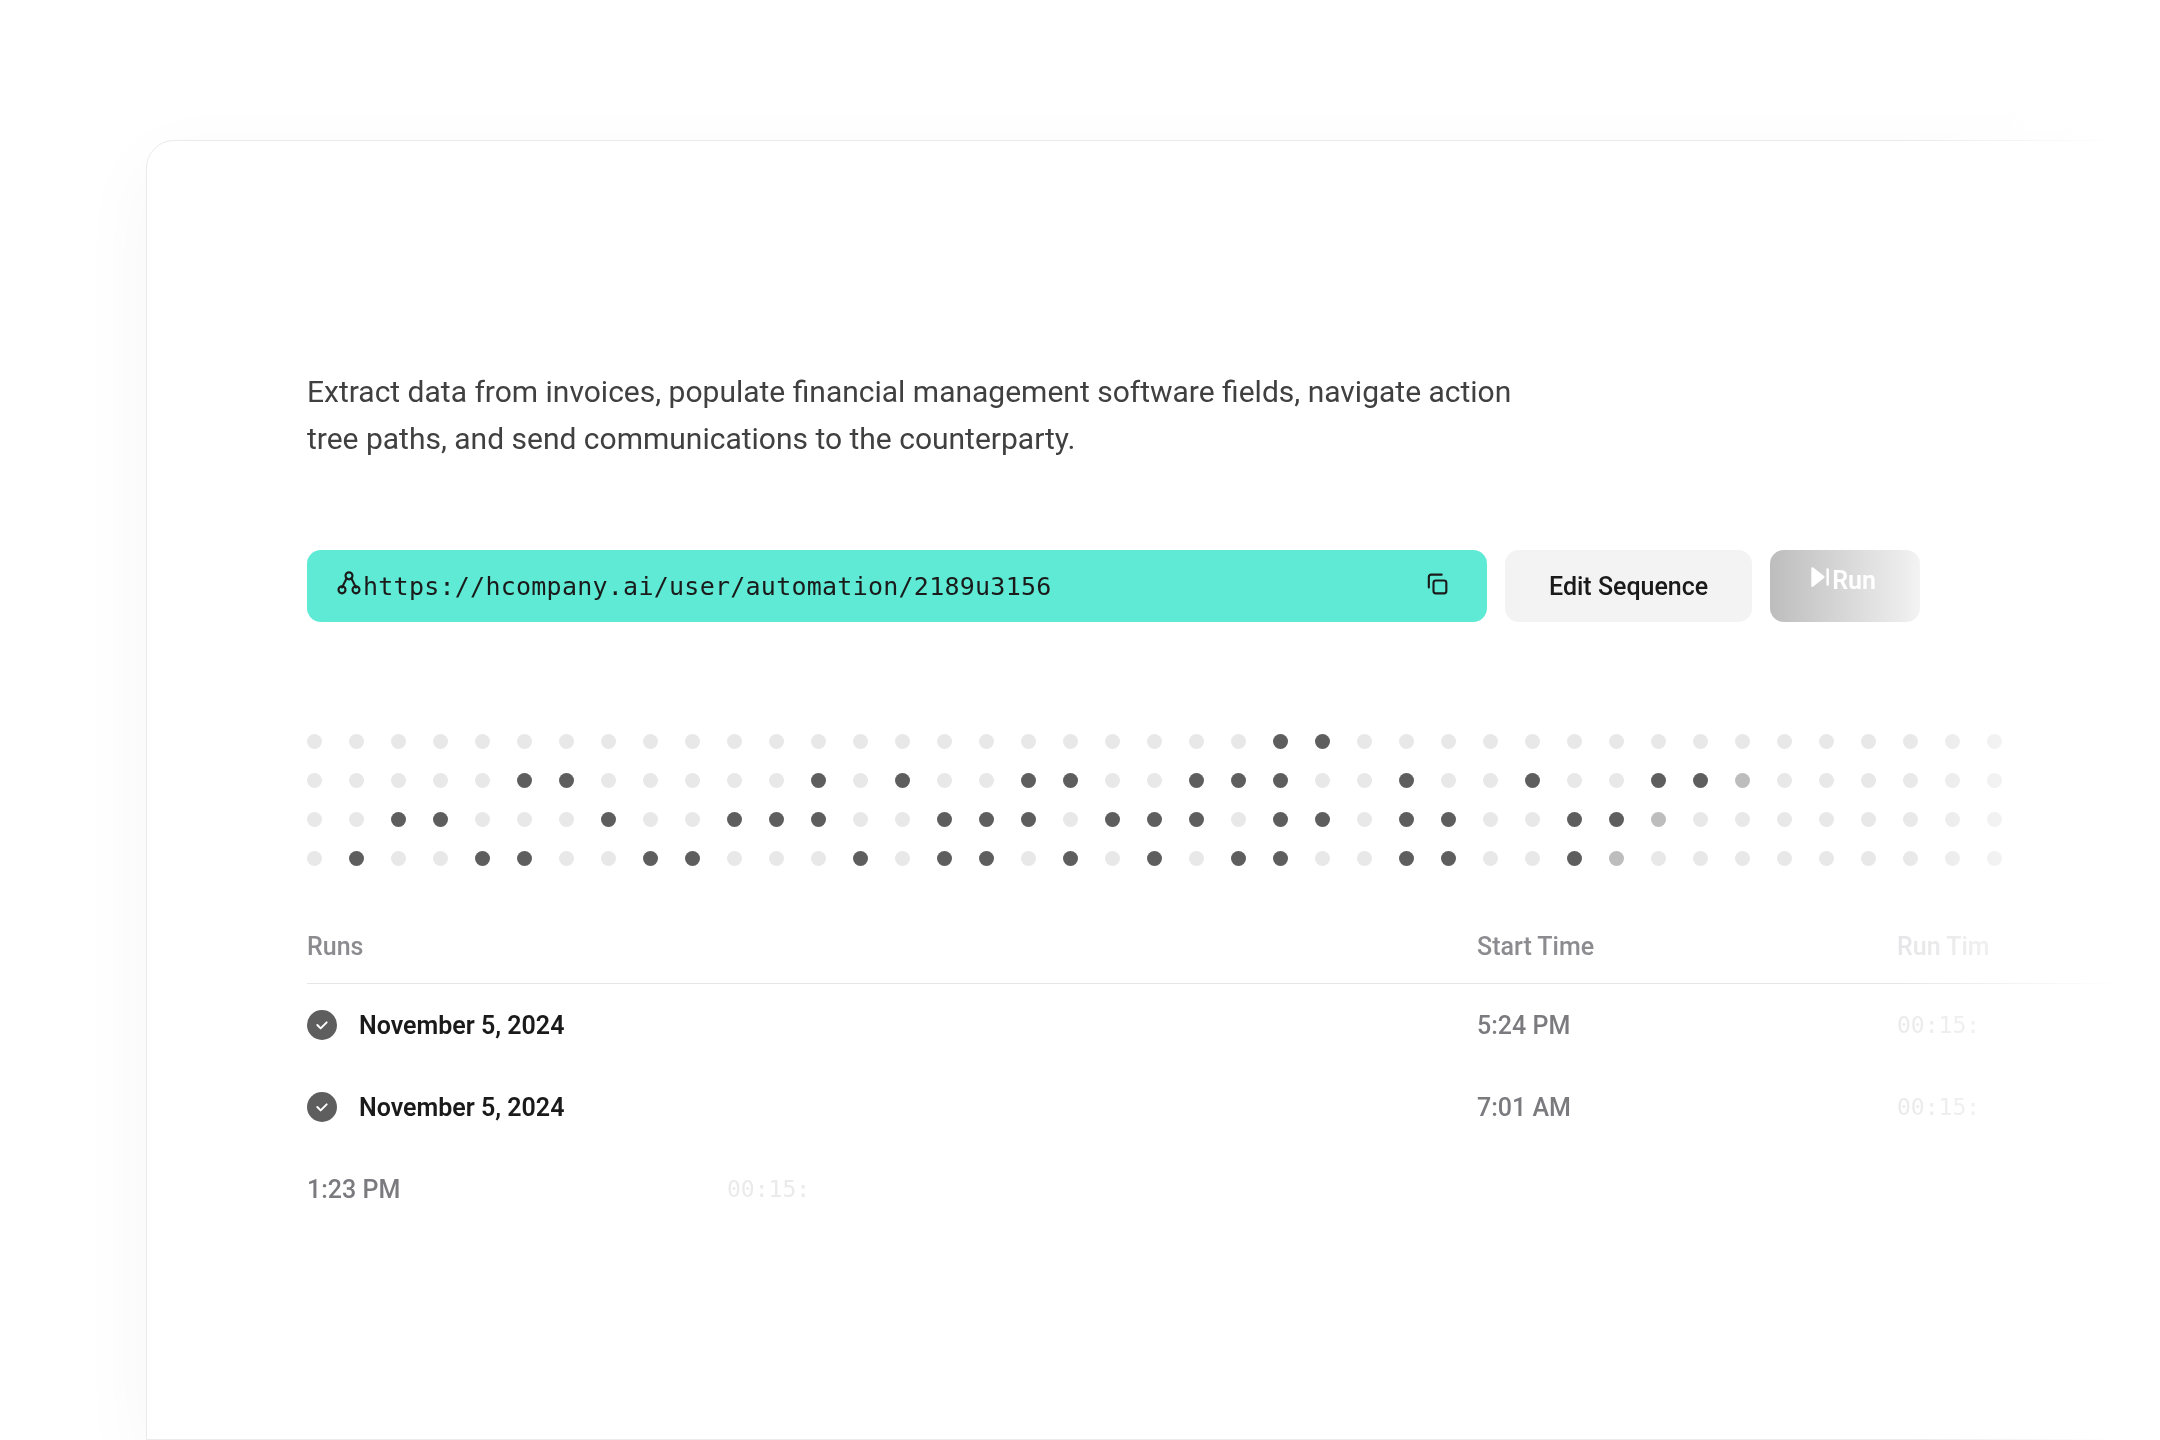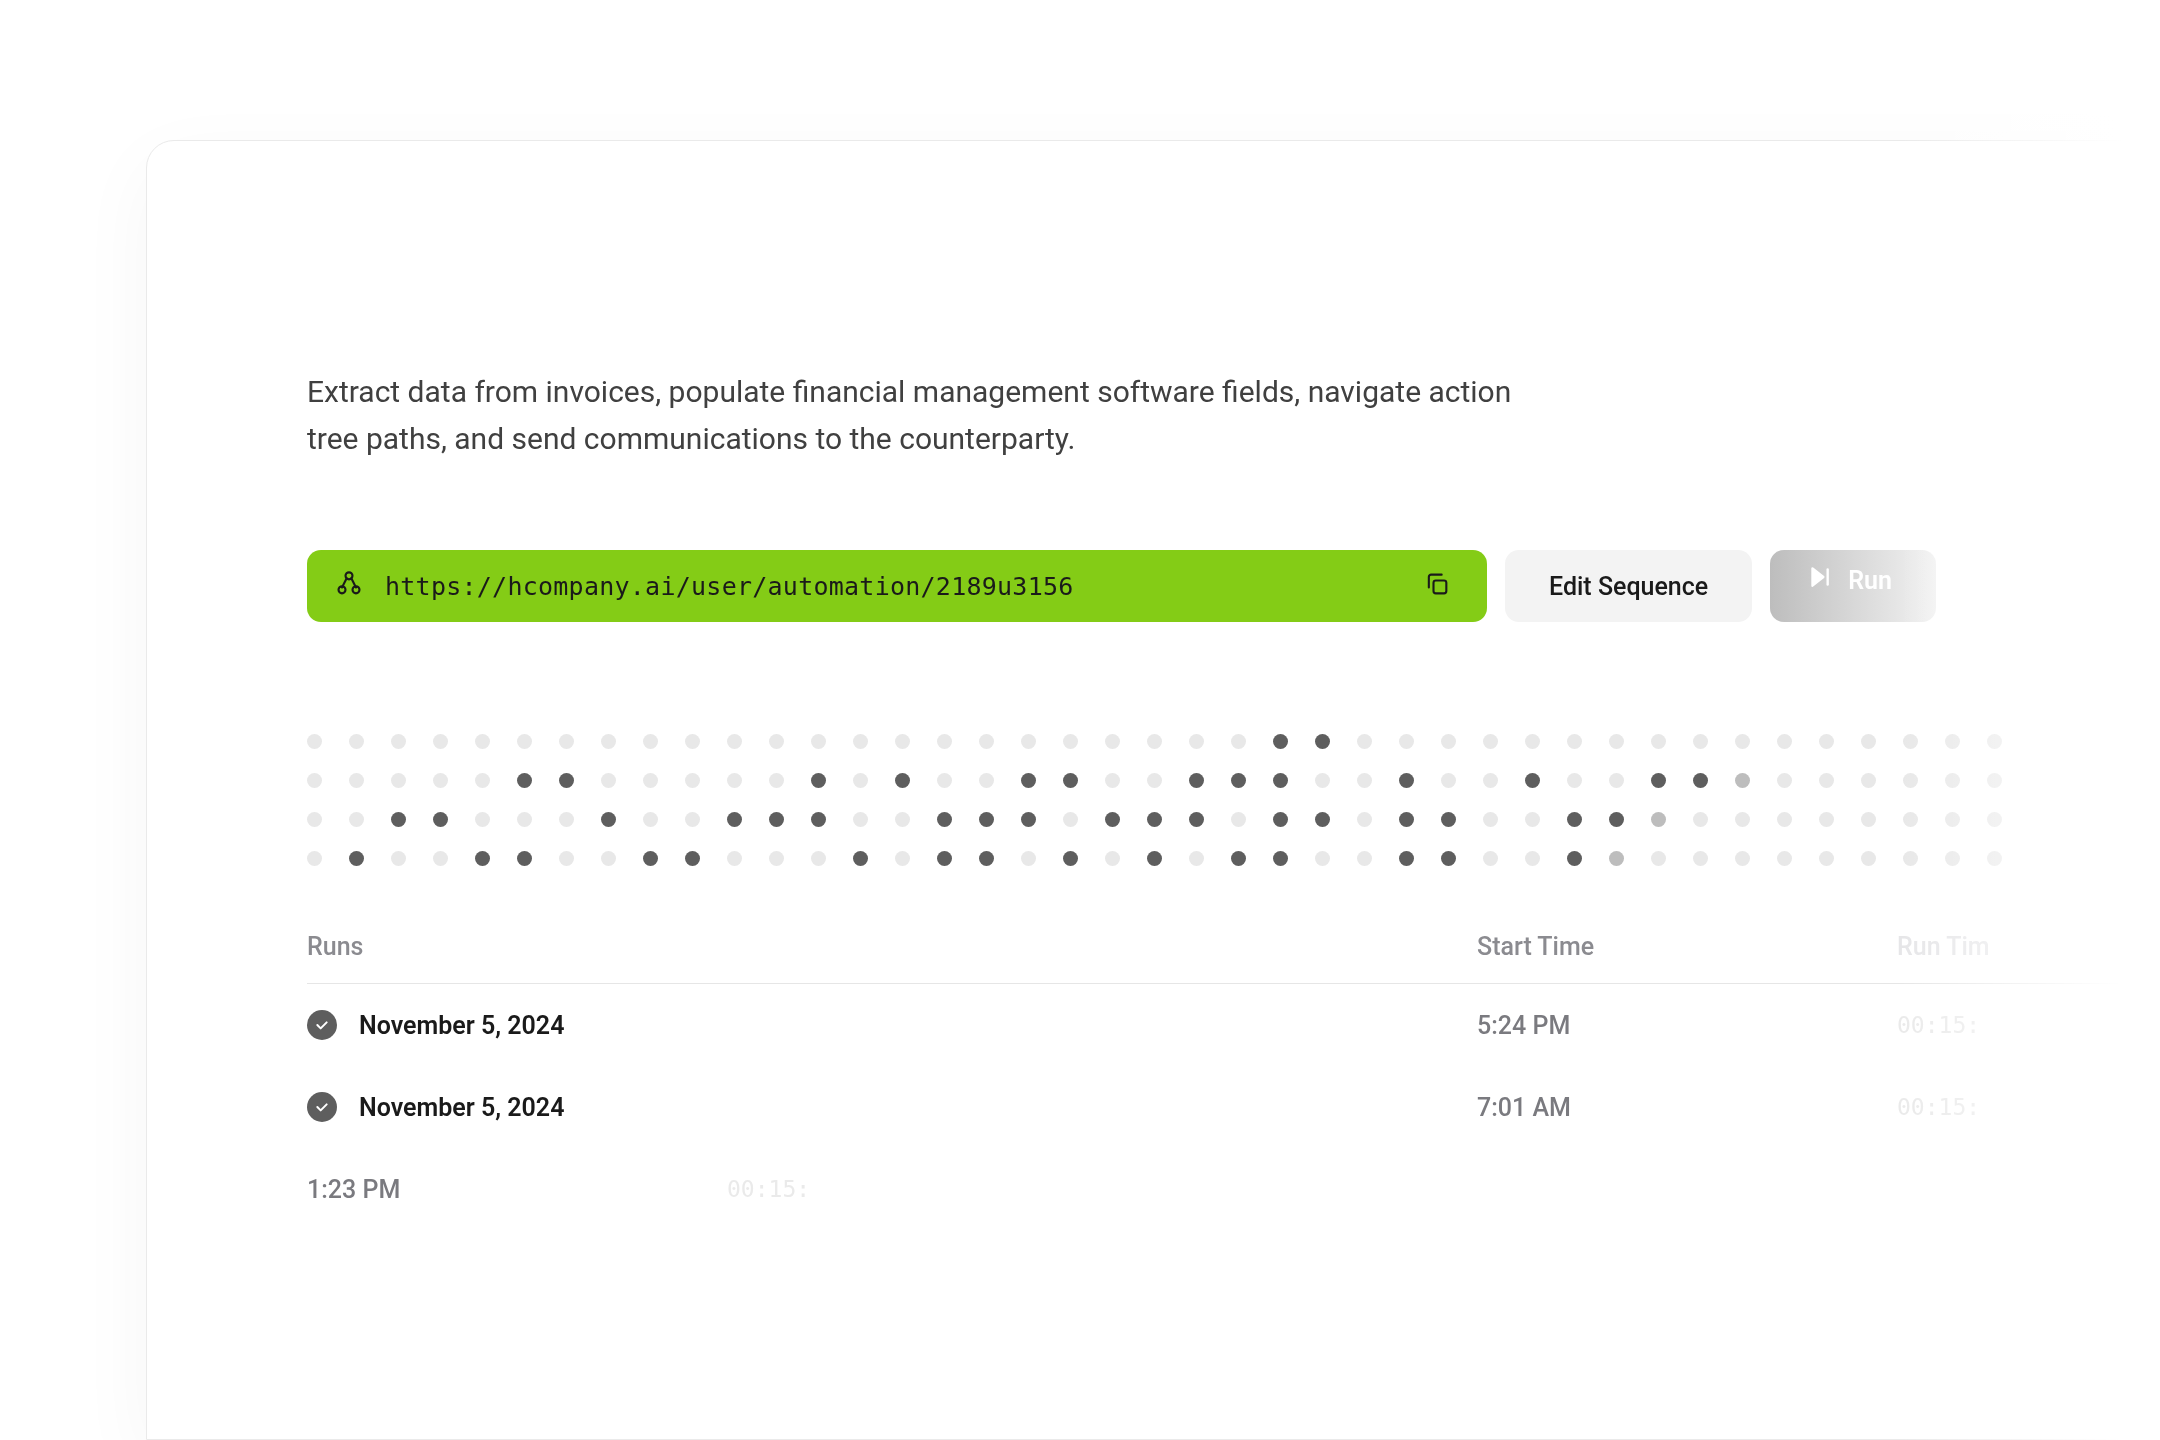--- a/index.html
+++ b/index.html
@@ -39,9 +39,9 @@
   }
   .url-bar {
     flex: 0 0 1180px;
-    display: flex; align-items: center; gap: 22px;
+    display: flex; align-items: center; 
     padding: 0 28px;
-    background: #84cc16;
+    background: #5eead4;
     border-radius: 14px;
   }
   .url-bar svg { width: 28px; height: 28px; color: #1a1a1a; }

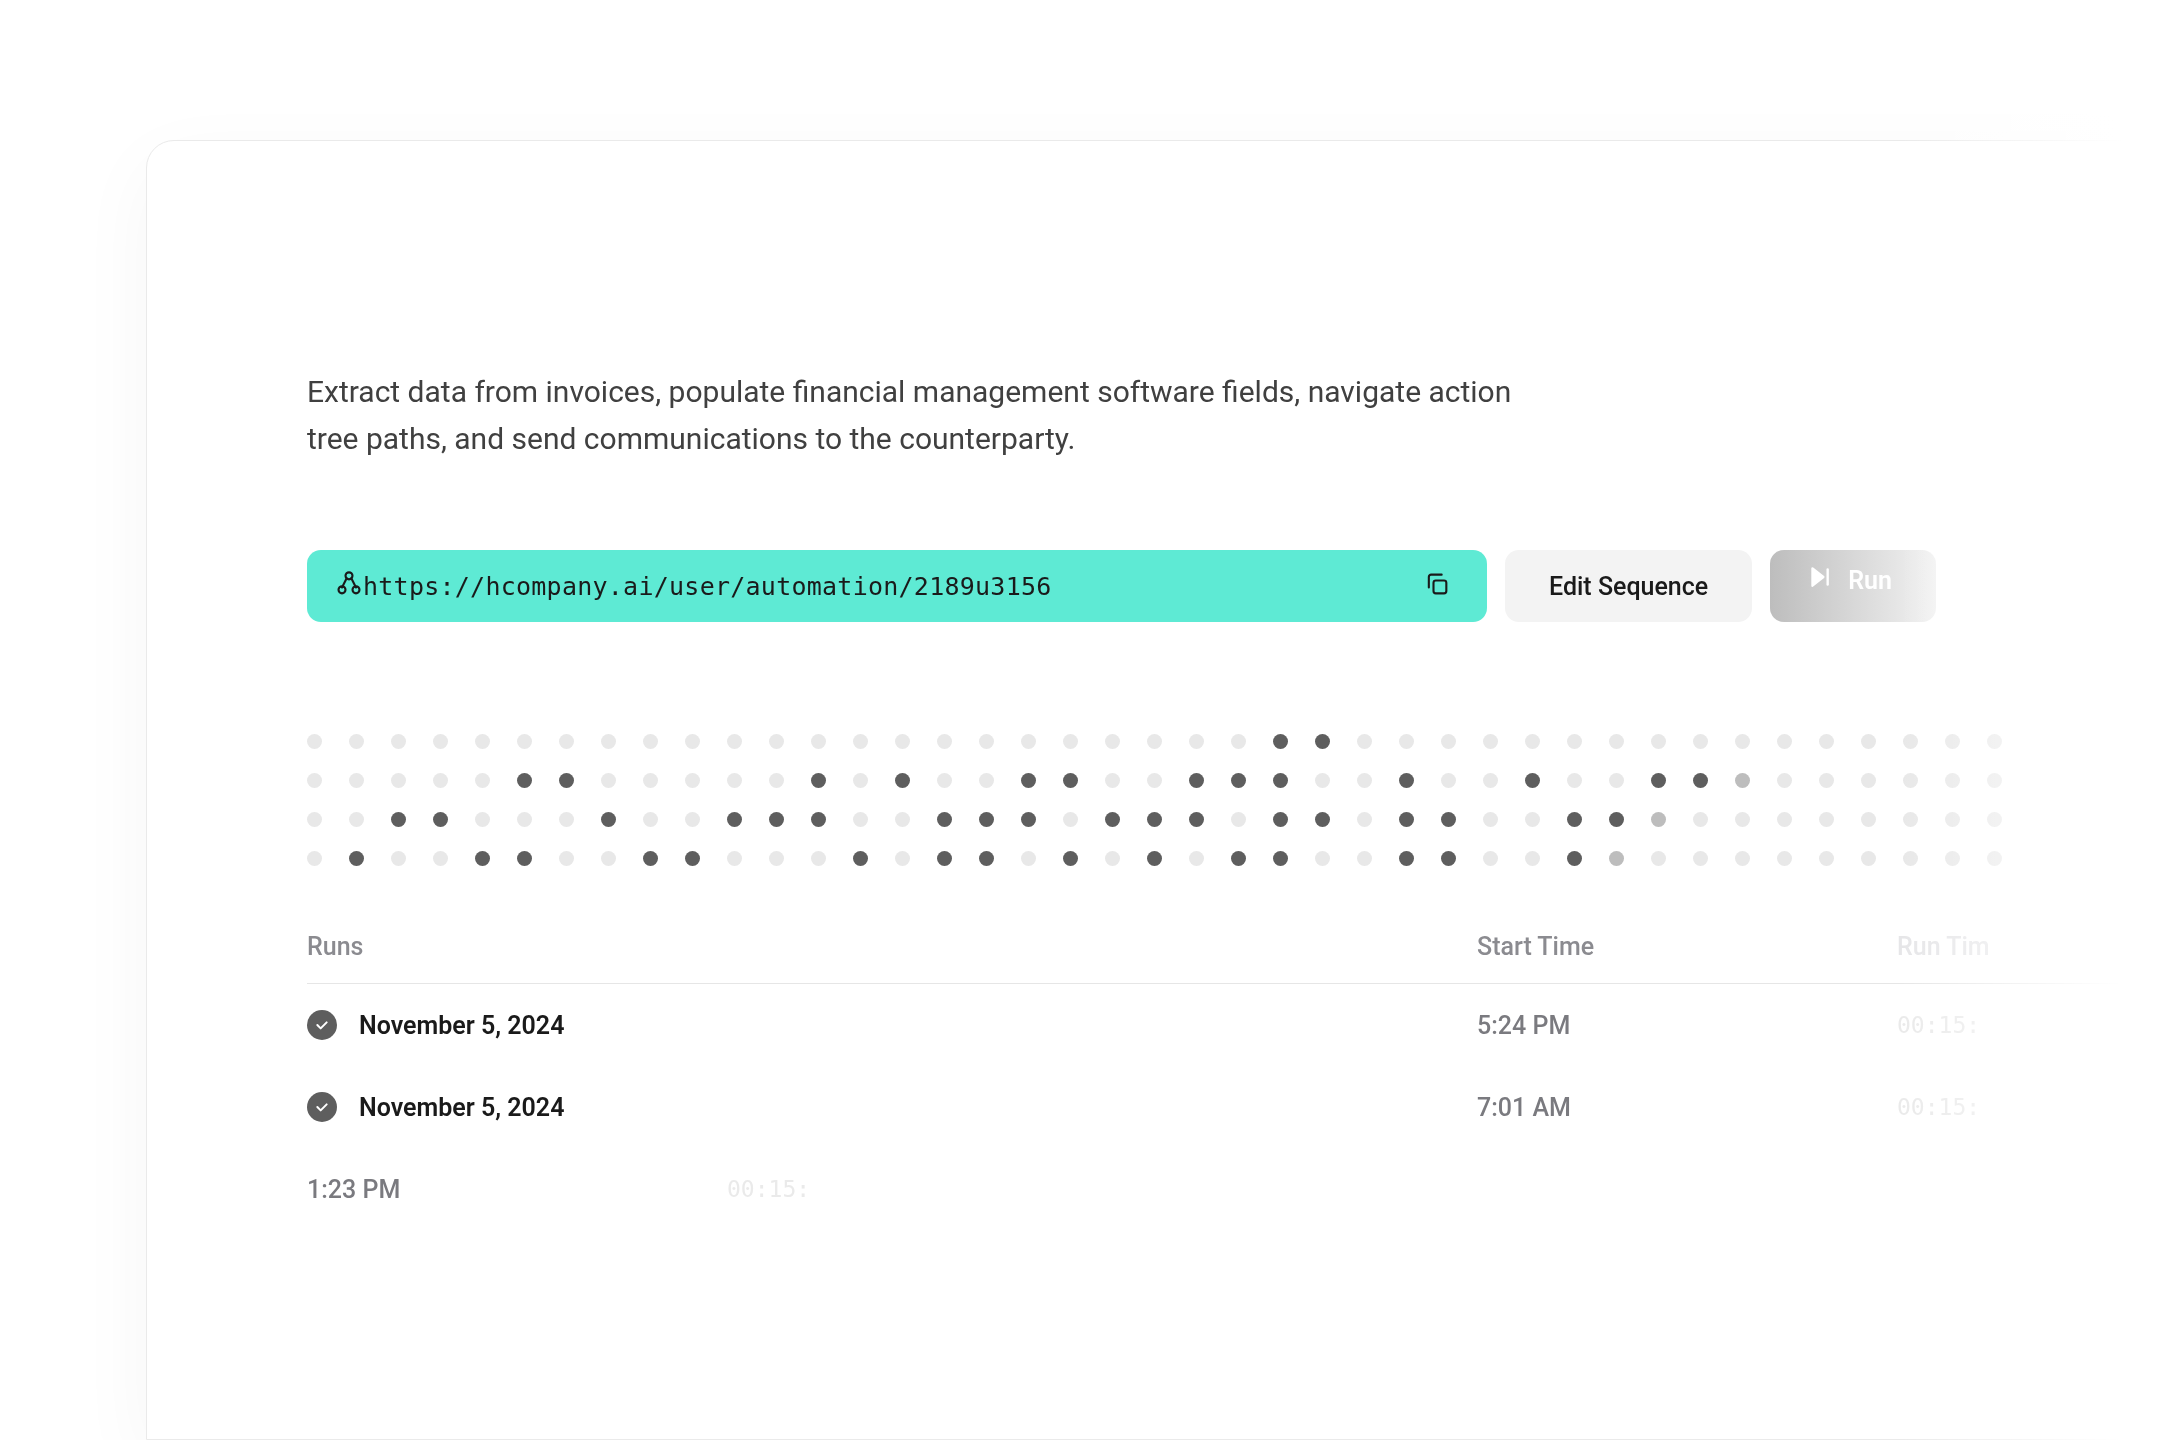--- a/index.html
+++ b/index.html
@@ -62,7 +62,7 @@
   .run-btn {
     flex: 0 0 auto;
     padding: 0 44px 12px 36px;
-    display: flex; align-items: center; justify-content: center; gap: 16px;
+    display: flex; align-items: center; justify-content: center; 
     background: linear-gradient(90deg, #bdbdbd 0%, #f2f2f2 100%);
     border-radius: 14px;
     font-size: 25px; font-weight: 600; color: #fff;

